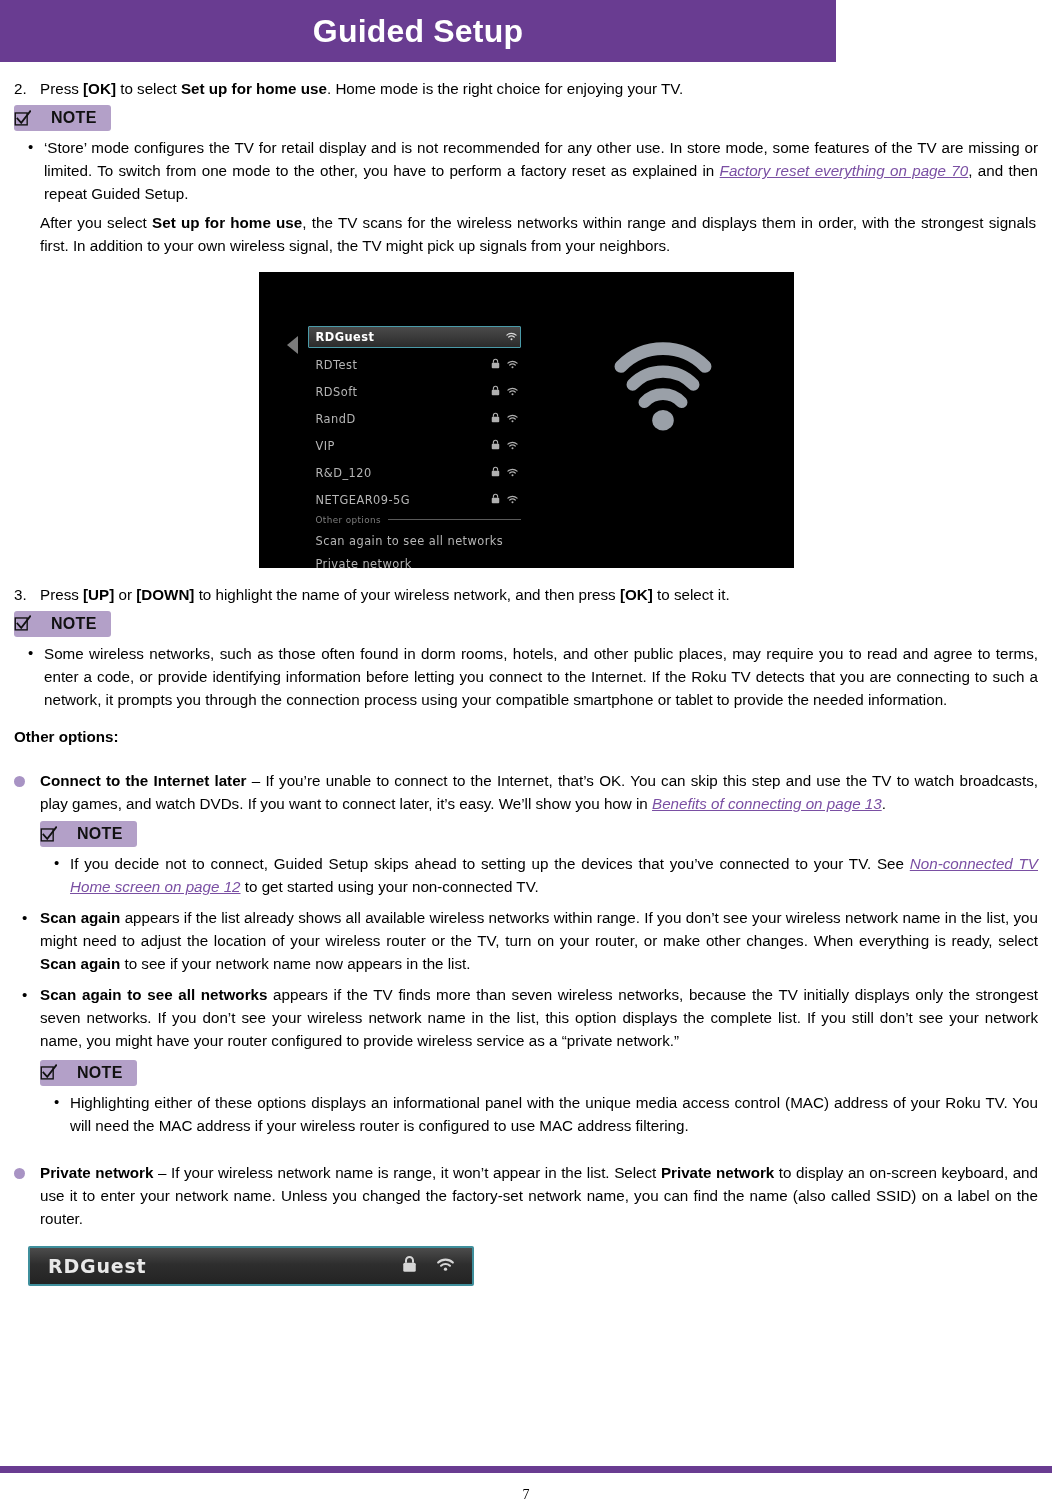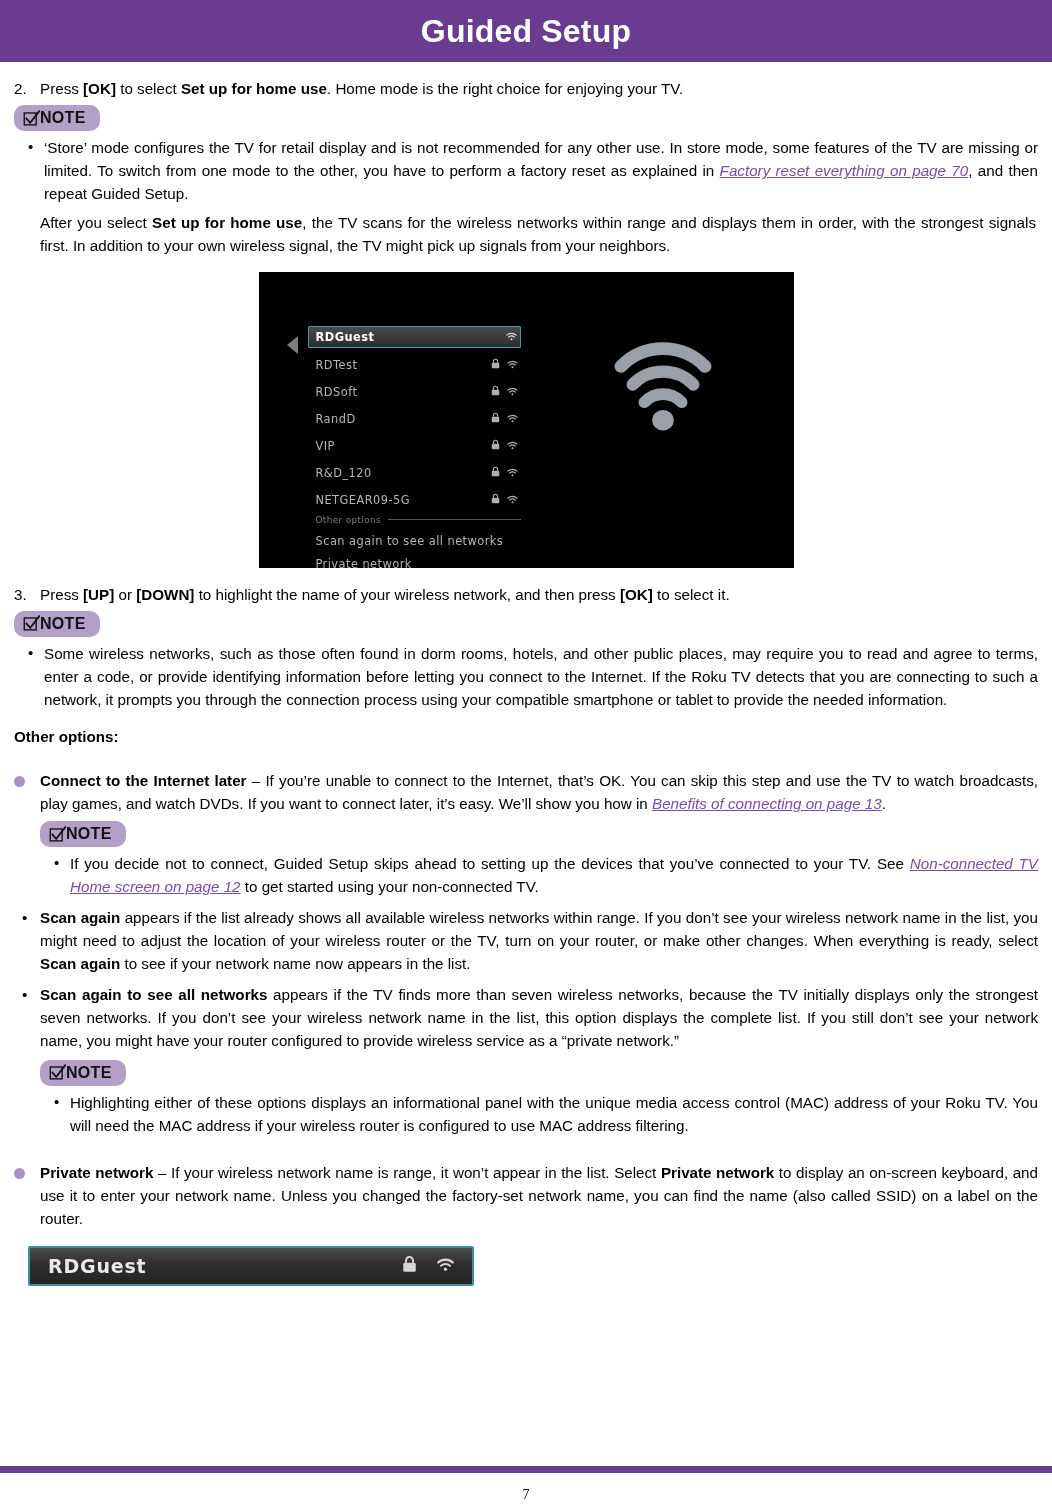--- a/index.html
+++ b/index.html
@@ -15,7 +15,7 @@
 
   
   .page-header{
-    width:1052px; height:62px;
+    width:836px; height:62px;
     background:#693C91;
     display:flex; align-items:center; justify-content:center;
   }

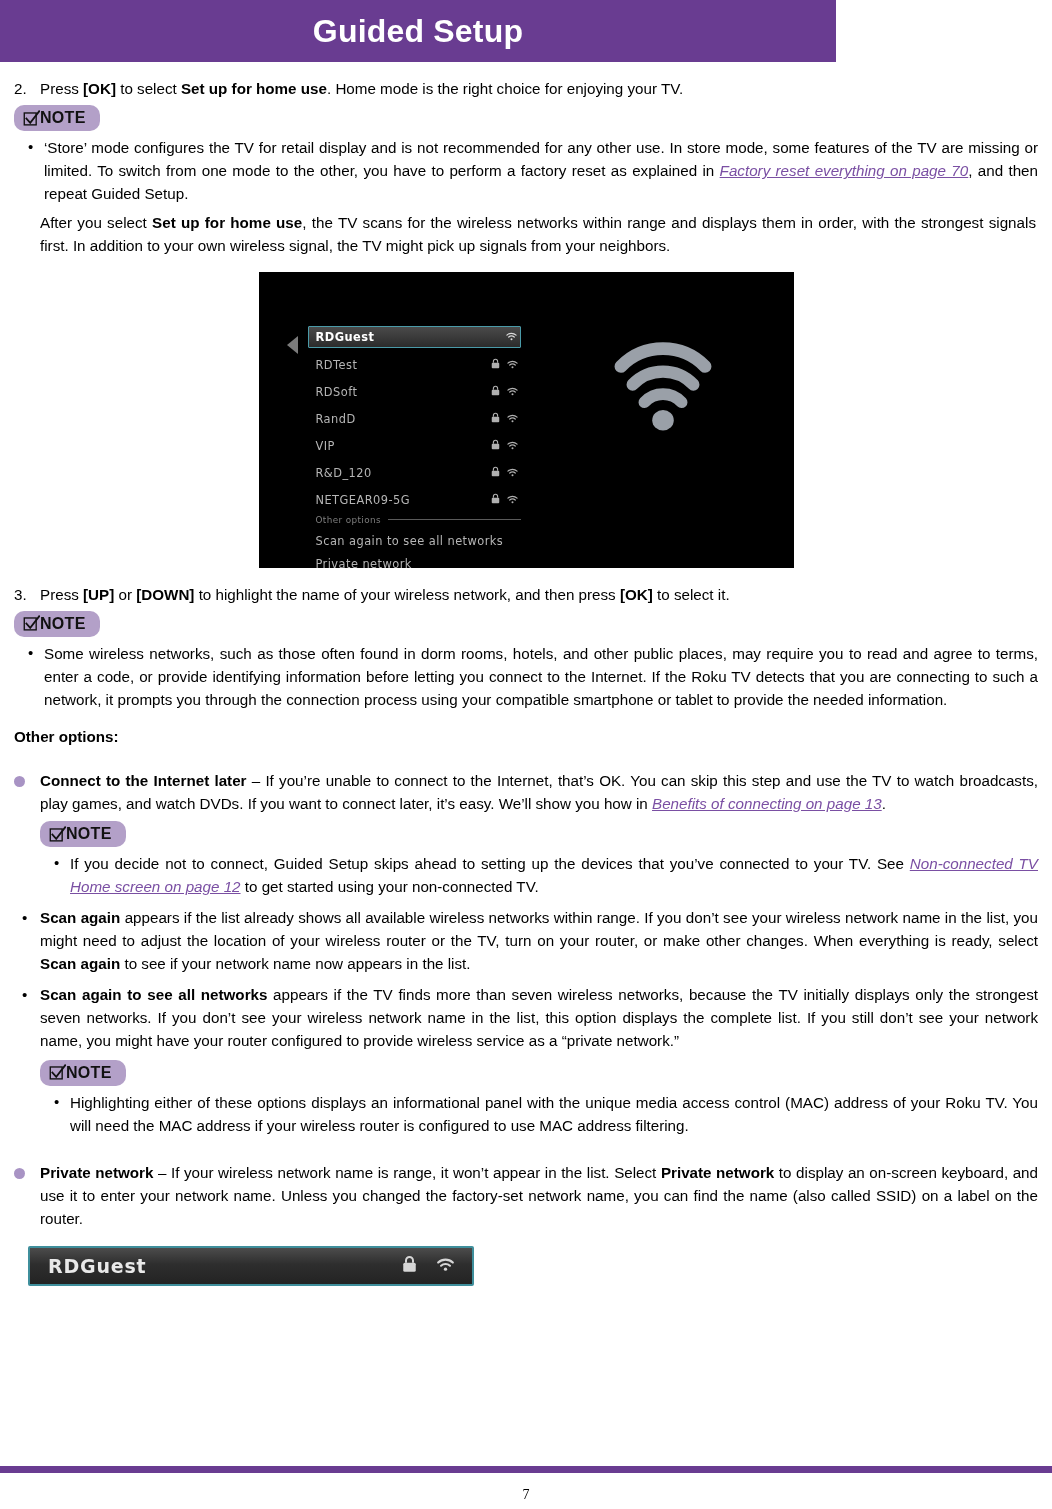--- a/index.html
+++ b/index.html
@@ -40,10 +40,10 @@
 
   
   .note-badge{
-    display:inline-flex; align-items:center; gap:0;
+    display:inline-flex; align-items:center; gap:20px;
     background:#B3A0C8;
-    padding:2px 14px 2px 9px;
-    border-radius:10px;
+    padding:2px 14px 2px 0;
+    border-radius:3px;
     margin-top:6px;
     height:26px;
   }

